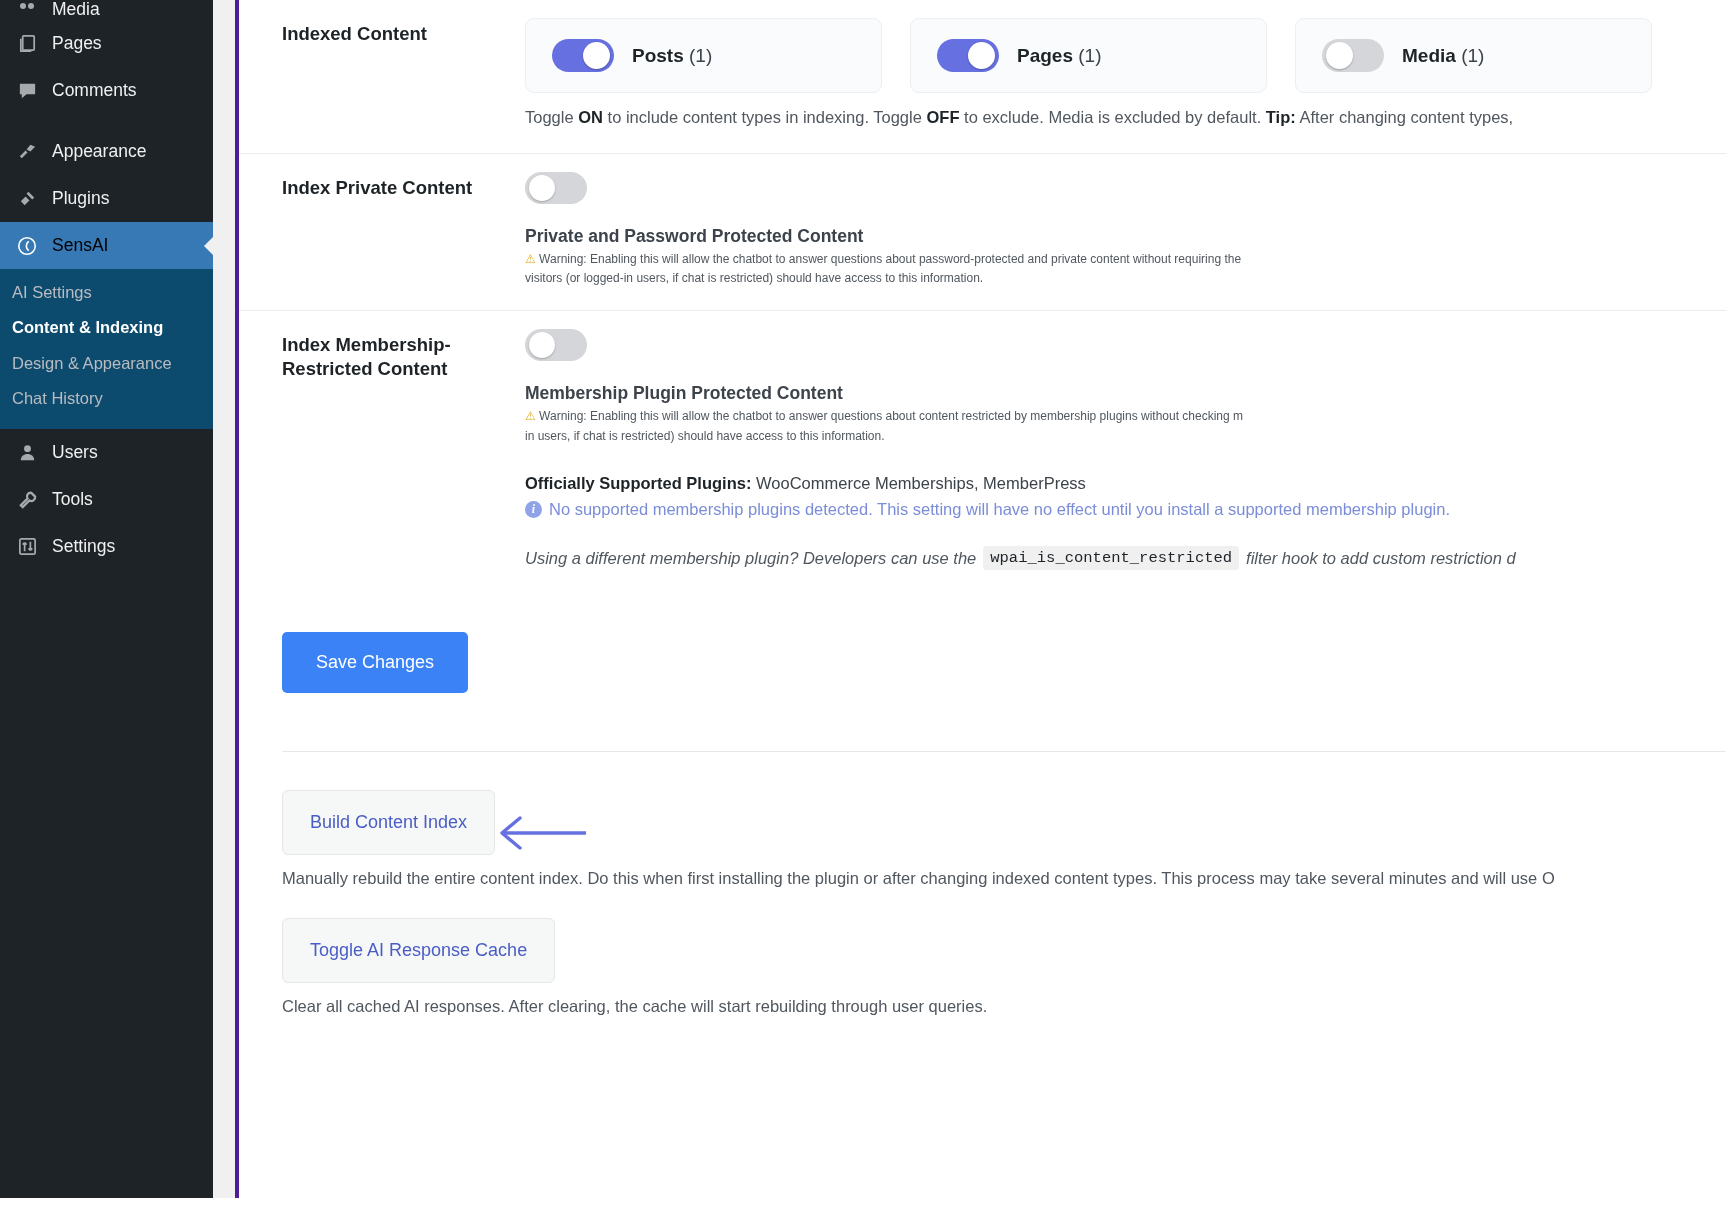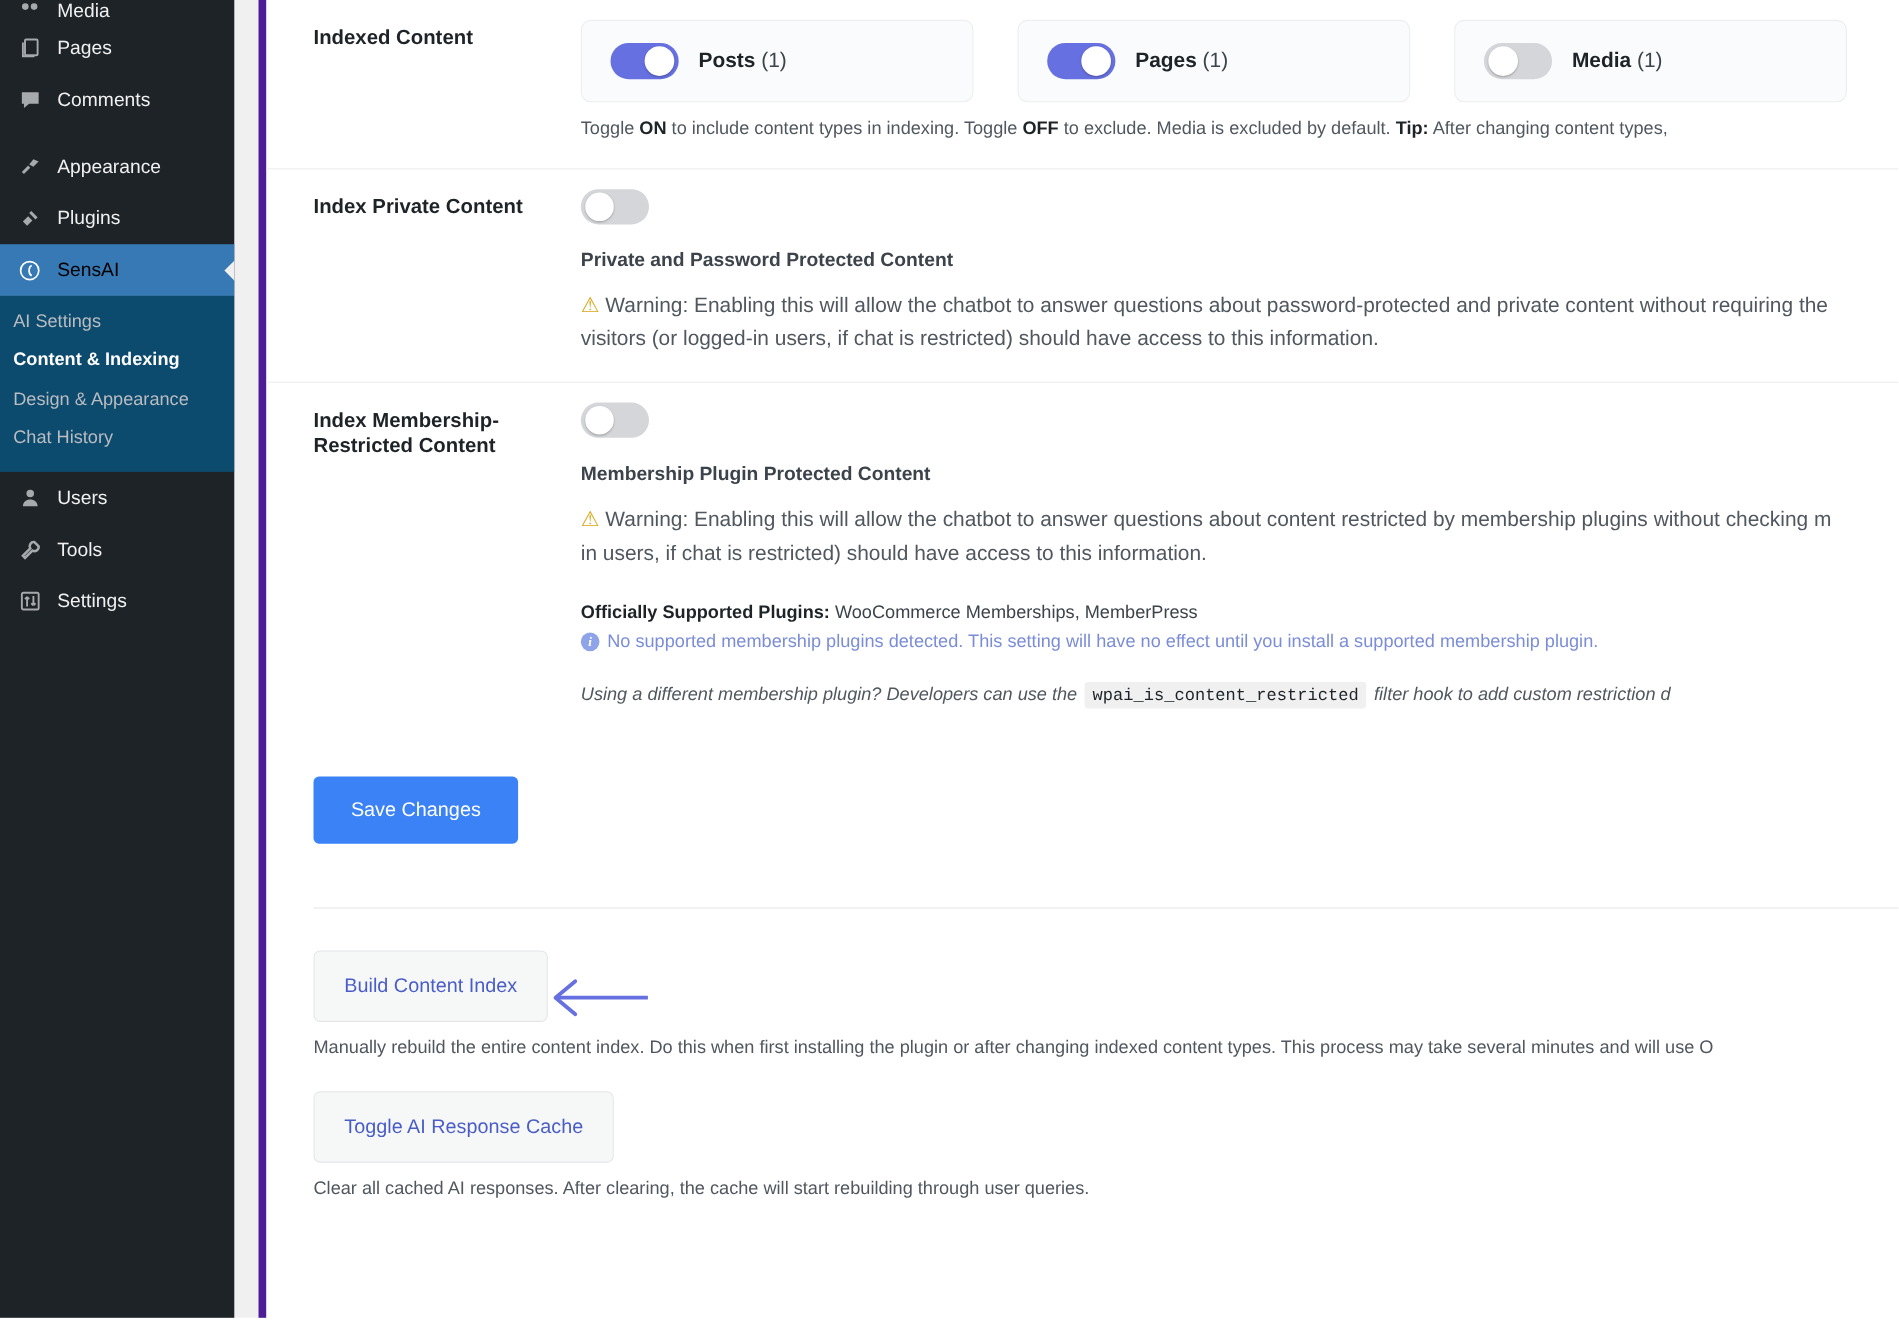--- a/index.html
+++ b/index.html
@@ -87,7 +87,7 @@
     position: relative;
     background: #ffffff;
     height: 1198px;
-    border-left: 7px solid #4c1d95;
+    border-left: 4px solid #4c1d95;
     overflow: hidden;
   }
   .form-table { width: 100%; }

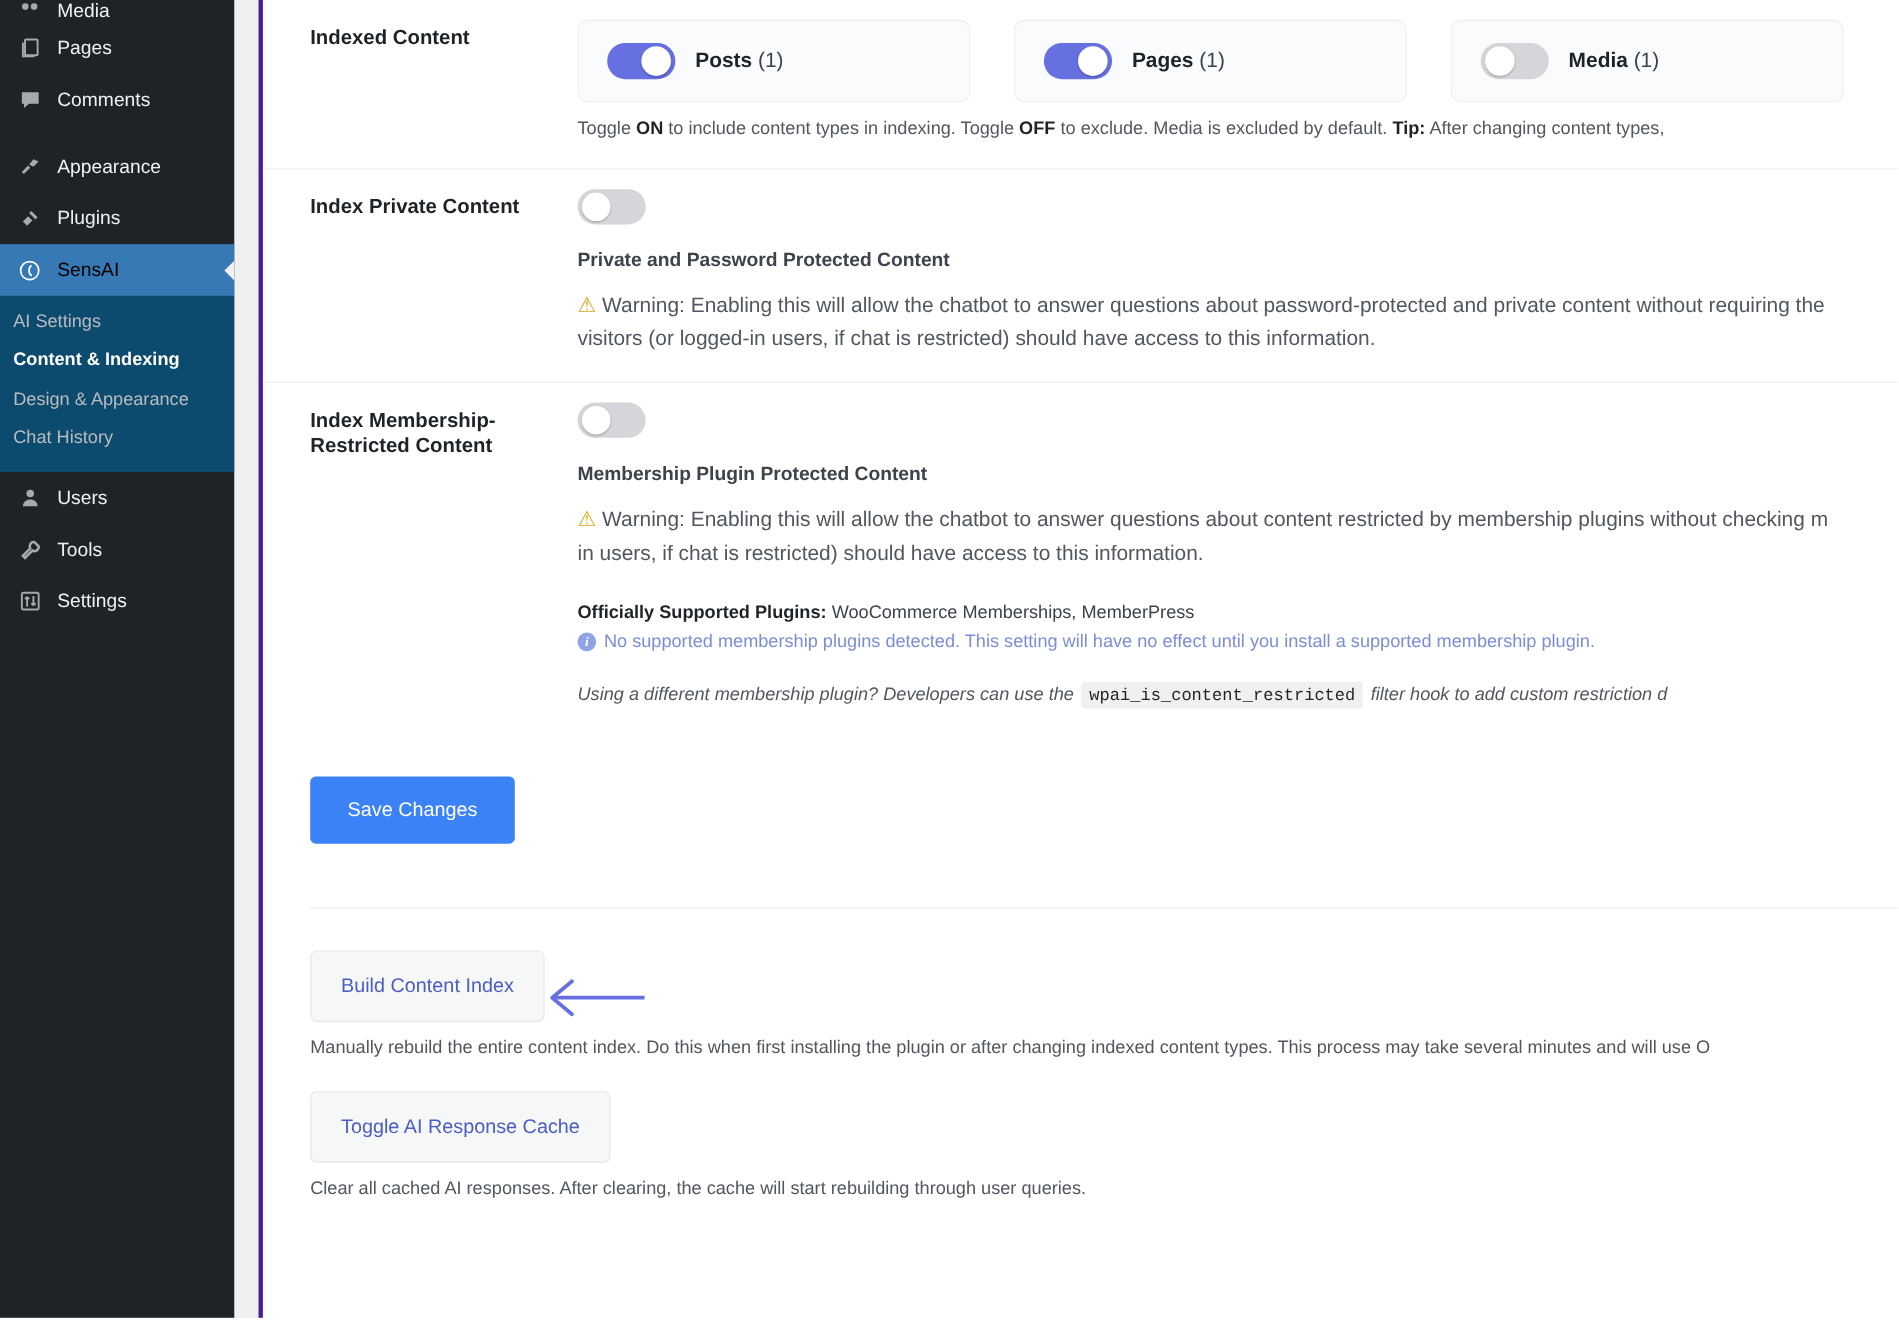--- a/index.html
+++ b/index.html
@@ -115,7 +115,7 @@
   
   .toggle-cards {
     display: flex;
-    gap: 40px;
+    gap: 28px;
     align-items: center;
     flex-wrap: nowrap;
   }

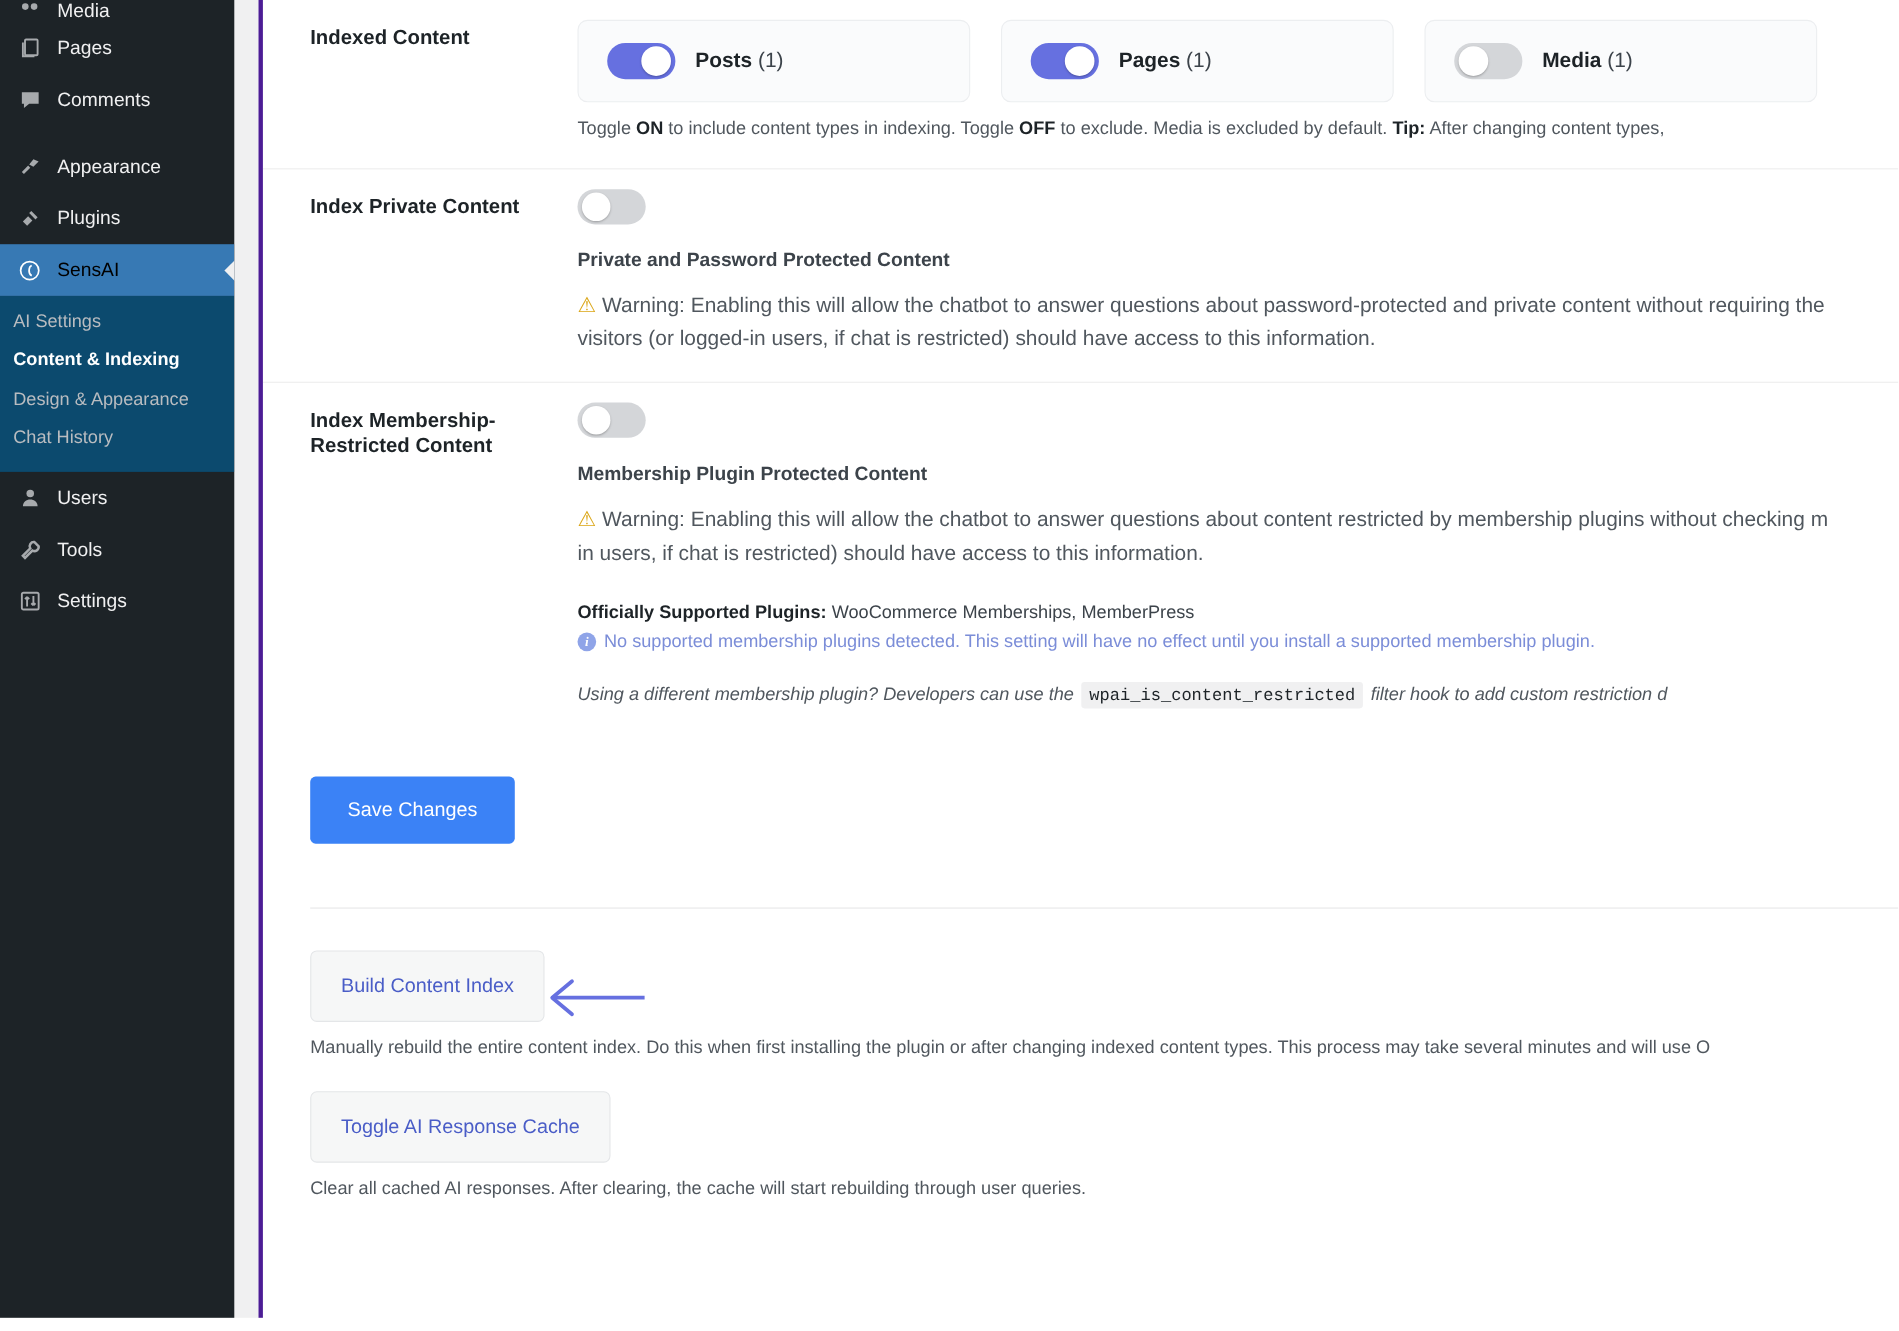--- a/index.html
+++ b/index.html
@@ -175,10 +175,10 @@
     margin-top: 22px;
   }
   .warn {
-    font-size: 19px;
+    font-size: 12px;
     color: #50575e;
     line-height: 1.62;
-    margin-top: 17px;
+    margin-top: 3px;
     max-width: 1430px;
   }
   .warn .wicon { color: #dba617; }

